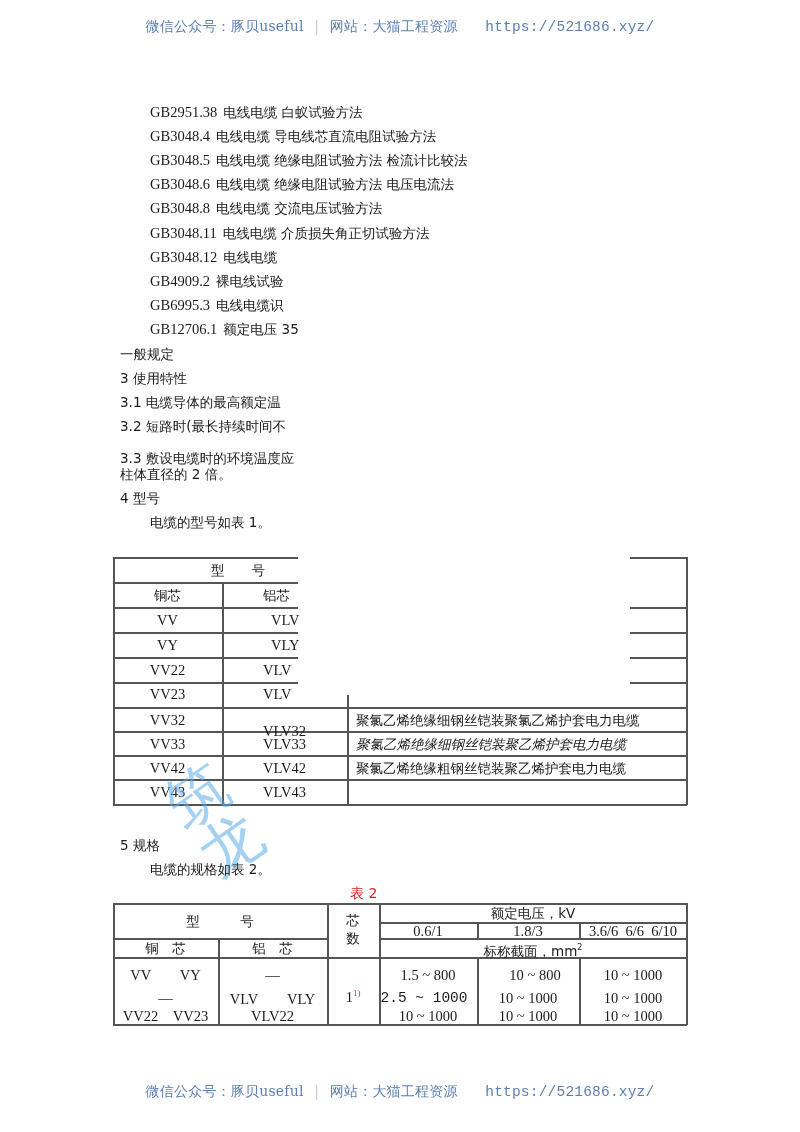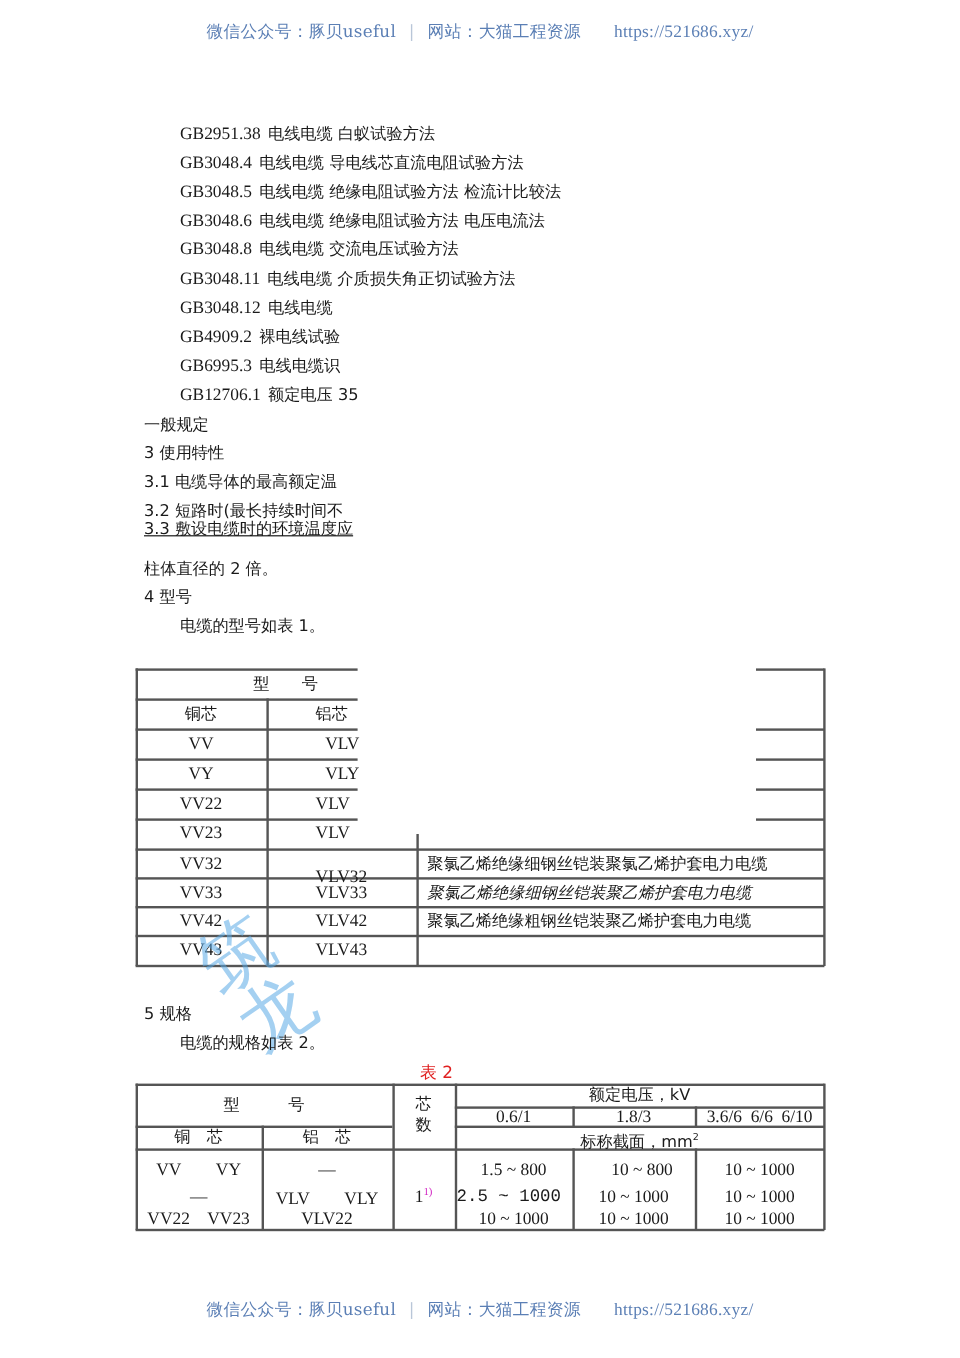--- a/index.html
+++ b/index.html
@@ -12,7 +12,7 @@
     color: #5b7fb5; font-size: 14px; font-family: "DejaVu Serif", serif; letter-spacing: 0.2px;
   }
   .banner .sep { color: #b9c6d8; margin: 0 6px; }
-  .banner .url { font-family: Liberation Serif, serif; font-size: 14.5px; margin-left: 23px; }
+  .banner .url { font-family: Liberation Mono, monospace; font-size: 14.5px; margin-left: 23px; }
   .line { position: absolute; font-size: 13.5px; white-space: nowrap; line-height: 18px; }
   .line .code { font-family: "Liberation Serif", serif; font-size: 14.5px; margin-right: 6px; }
   .ind1 { left: 150px; }

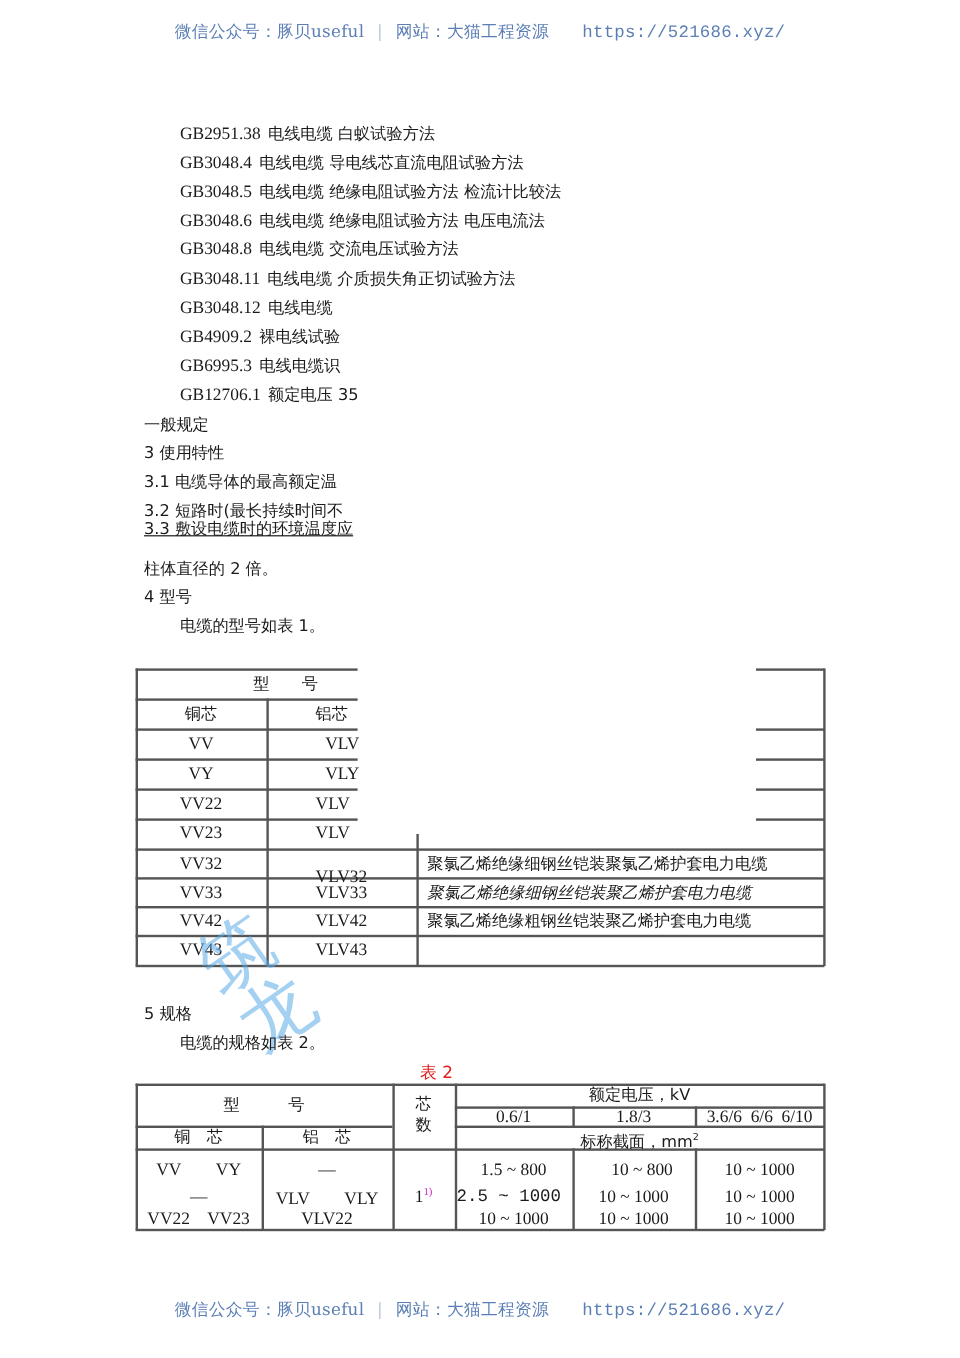--- a/index.html
+++ b/index.html
@@ -66,7 +66,7 @@
 <div class="line ind0" style="top:369px;">3  使用特性</div>
 <div class="line ind0" style="top:393px;">3.1  电缆导体的最高额定温</div>
 <div class="line ind0" style="top:417px;">3.2  短路时(最长持续时间不</div>
-<div class="line ind0" style="top:432px;text-decoration:underline;">3.3 敷设电缆时的环境温度应</div>
+<div class="line ind0" style="top:449px;">3.3 敷设电缆时的环境温度应</div>
 <div class="line ind0" style="top:465px;">柱体直径的 2 倍。</div>
 <div class="line ind0" style="top:489px;">4  型号</div>
 <div class="line ind1" style="top:513px;">电缆的型号如表 1。</div>

